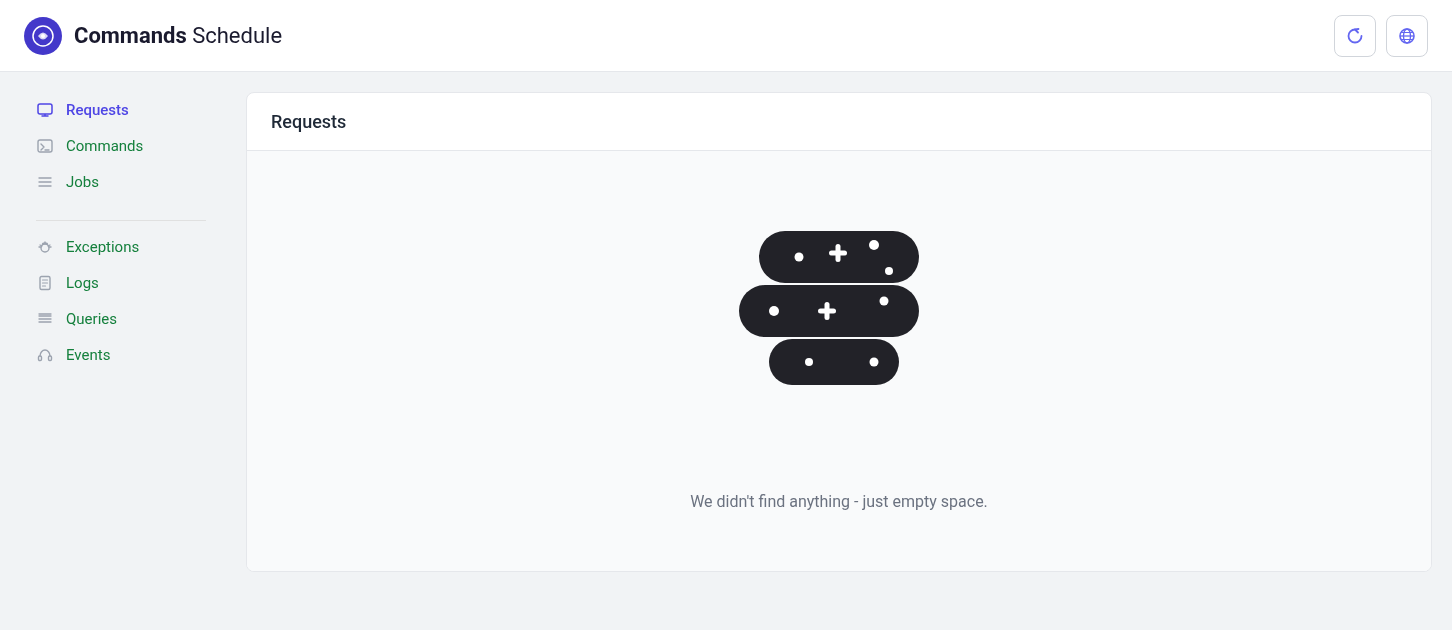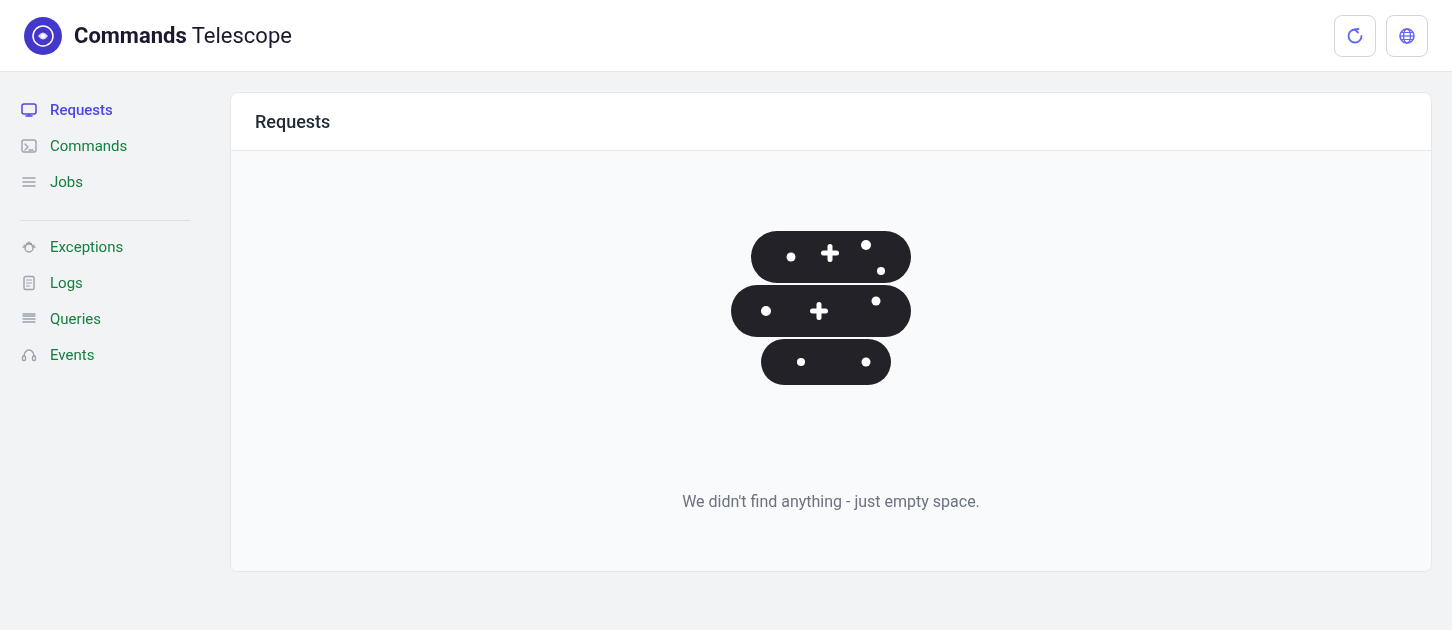--- a/index.html
+++ b/index.html
@@ -167,7 +167,7 @@
       </svg>
     </div>
     <h1 class="header-title">
-      <strong>Commands</strong><span> Telescope</span>
+      <strong>Commands</strong><span> Schedule</span>
     </h1>
   </div>
   <div class="header-actions">

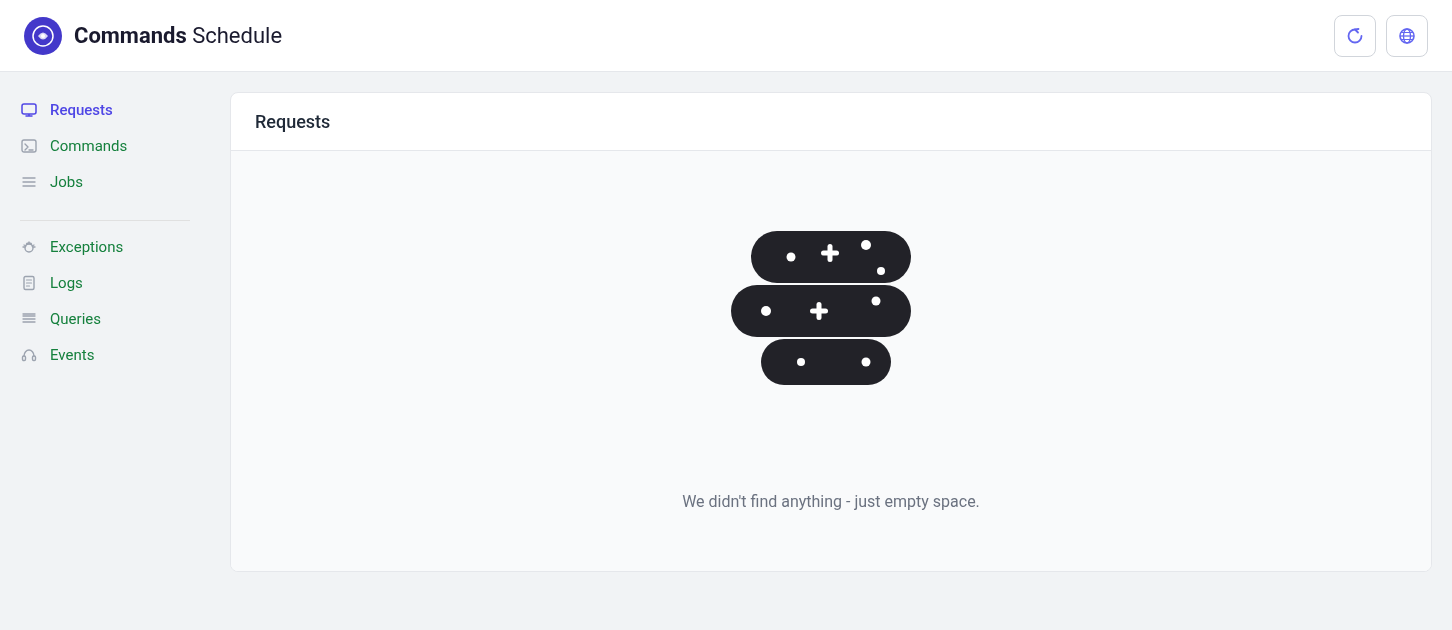--- a/index.html
+++ b/index.html
@@ -68,6 +68,7 @@
     .layout {
       display: flex;
       height: calc(630px - 72px);
+      padding-left: 16px;
     }
 
     

